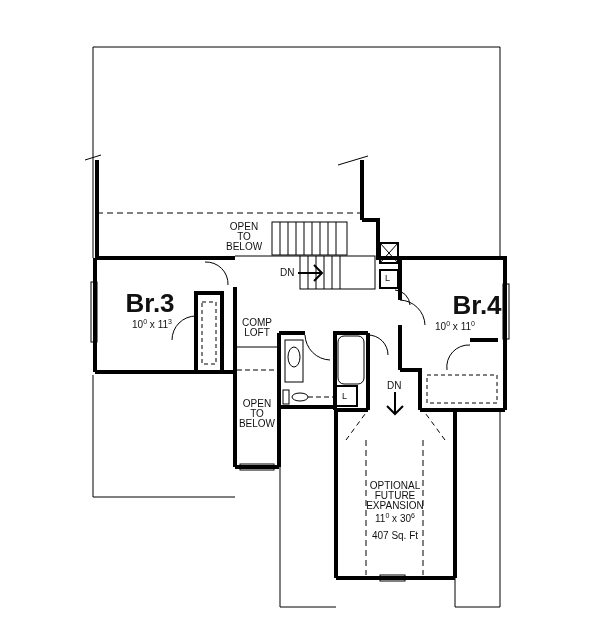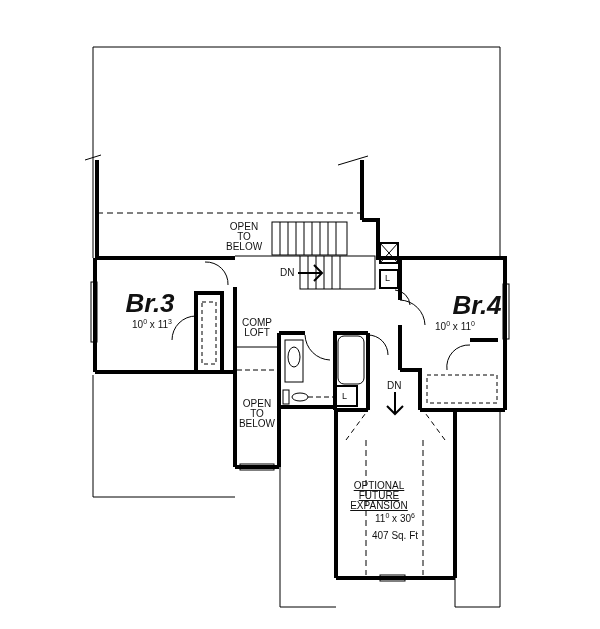--- a/index.html
+++ b/index.html
@@ -6,7 +6,7 @@
   body{width:600px;height:629px;position:relative;overflow:hidden;font-family:"Liberation Sans",sans-serif;}
   svg{position:absolute;left:0;top:0;}
   .lbl{position:absolute;text-align:center;color:#111;line-height:1.0;}
-  .big{font-weight:bold;font-size:26px;font-style:italic;}
+  .big{font-weight:bold;font-size:26px;}
   .dim{font-size:10px;}
   .dim sup{font-size:7px;vertical-align:super;}
   .sm{font-size:10px;}

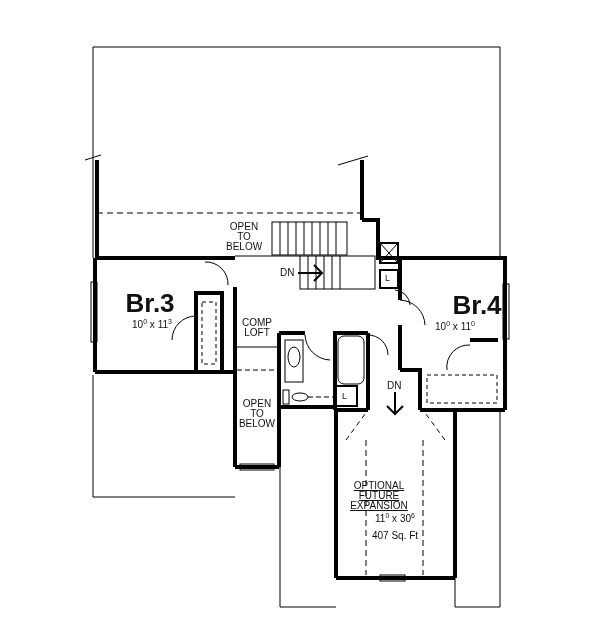--- a/index.html
+++ b/index.html
@@ -149,7 +149,7 @@
 <div class="lbl" style="left:385px;top:274px;font-size:9px;">L</div>
 <div class="lbl" style="left:342px;top:392px;font-size:9px;">L</div>
 
-<div class="lbl sm" style="left:350px;top:481px;width:58px;white-space:pre-line;text-decoration:underline;">OPTIONAL
+<div class="lbl sm" style="left:366px;top:481px;width:58px;white-space:pre-line;">OPTIONAL
 FUTURE
 EXPANSION</div>
 <div class="lbl dim" style="left:364px;top:512px;width:62px;">

